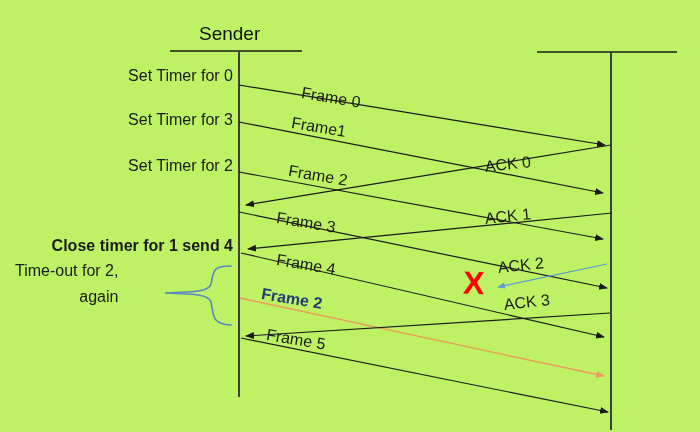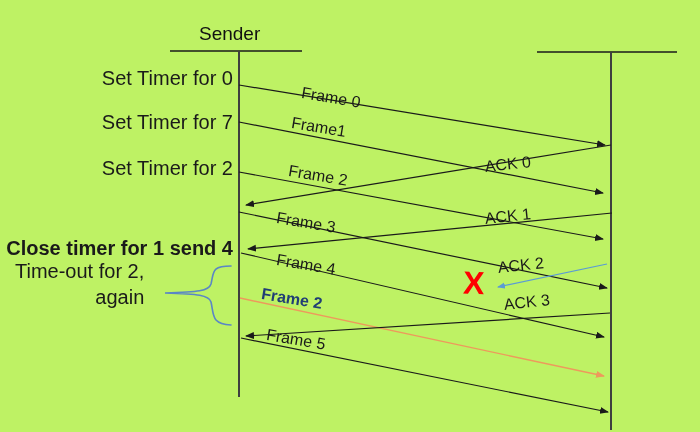--- a/index.html
+++ b/index.html
@@ -18,7 +18,7 @@
     position:absolute;
     color:#1a1a1a;
     white-space:nowrap;
-    font-size:20px;
+    font-size:16px;
     line-height:1.1;
   }
   .title{

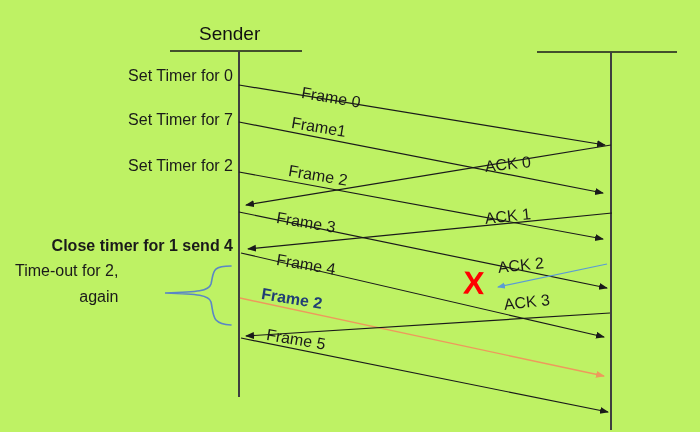--- a/index.html
+++ b/index.html
@@ -94,7 +94,7 @@
   <div class="label title" style="left:199px;top:24px;">Sender</div>
 
   <div class="label left-label" style="top:67px;">Set Timer for 0</div>
-  <div class="label left-label" style="top:111px;">Set Timer for 7</div>
+  <div class="label left-label" style="top:111px;">Set Timer for 3</div>
   <div class="label left-label" style="top:157px;">Set Timer for 2</div>
   <div class="label left-label" style="top:237px;font-weight:bold;">Close timer for 1 send 4</div>
 

